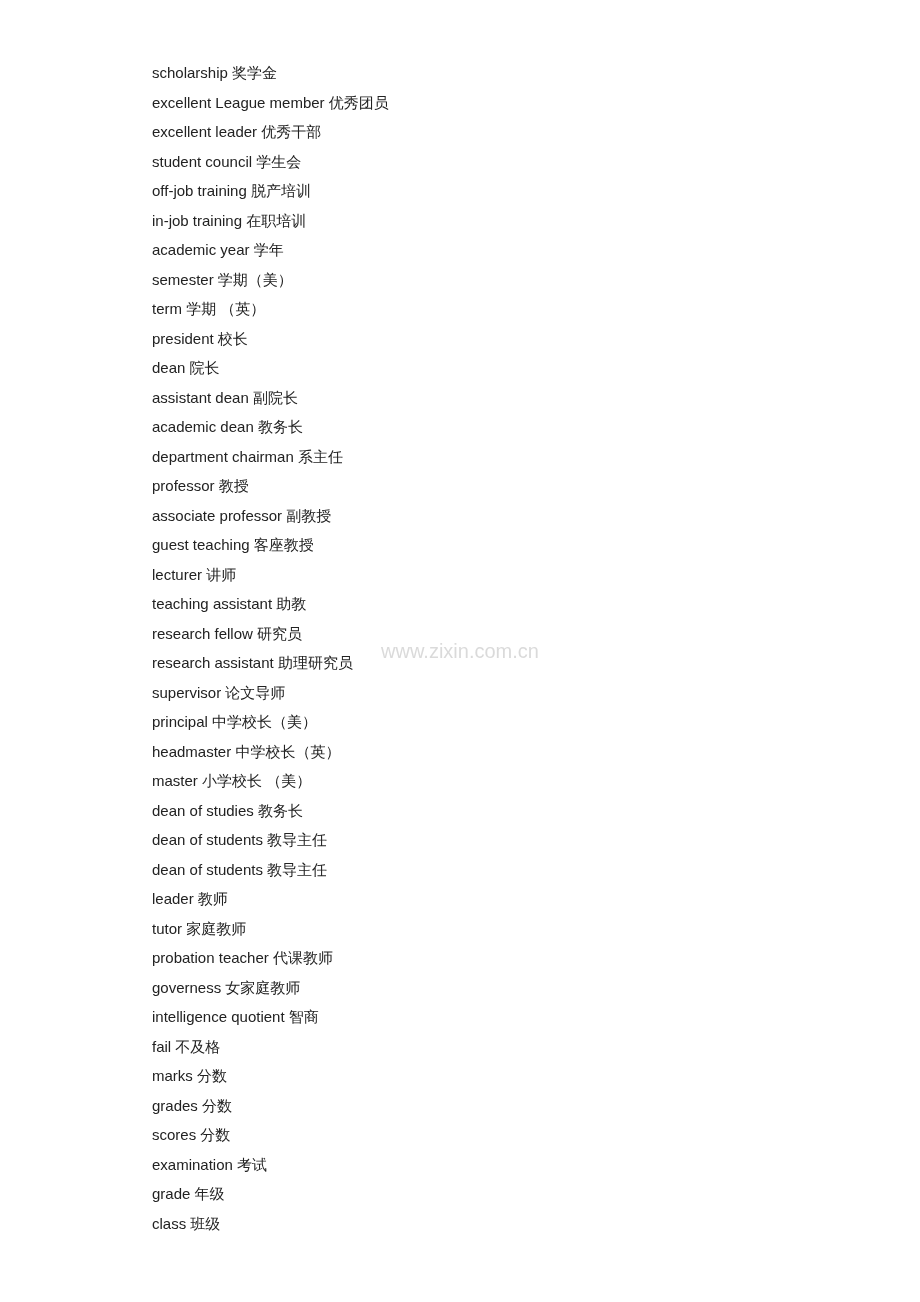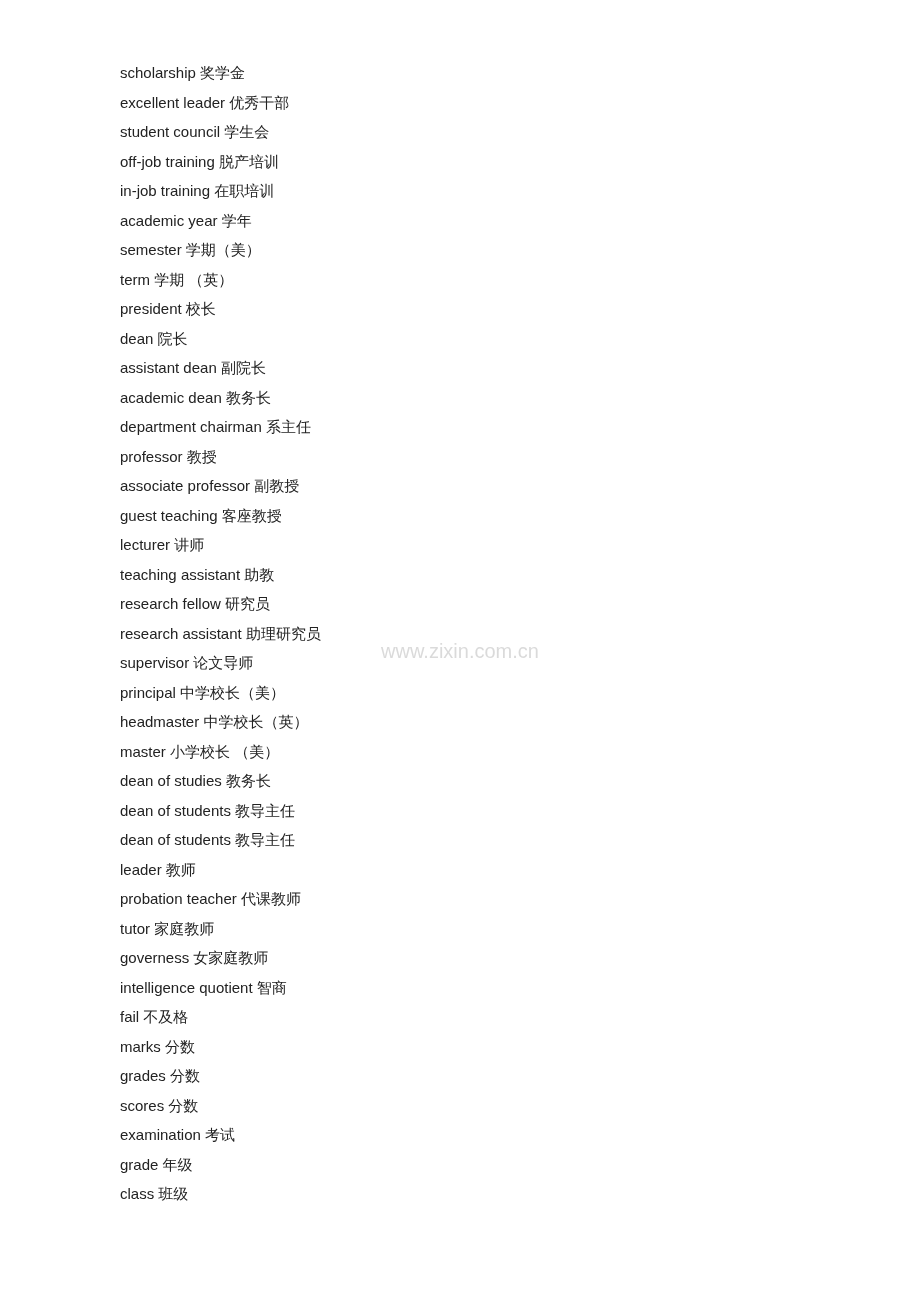--- a/index.html
+++ b/index.html
@@ -24,6 +24,7 @@
     .vocab-item {
       line-height: 1.7;
       white-space: nowrap;
+      margin-left: 32px;
     }
     .watermark {
       position: fixed;

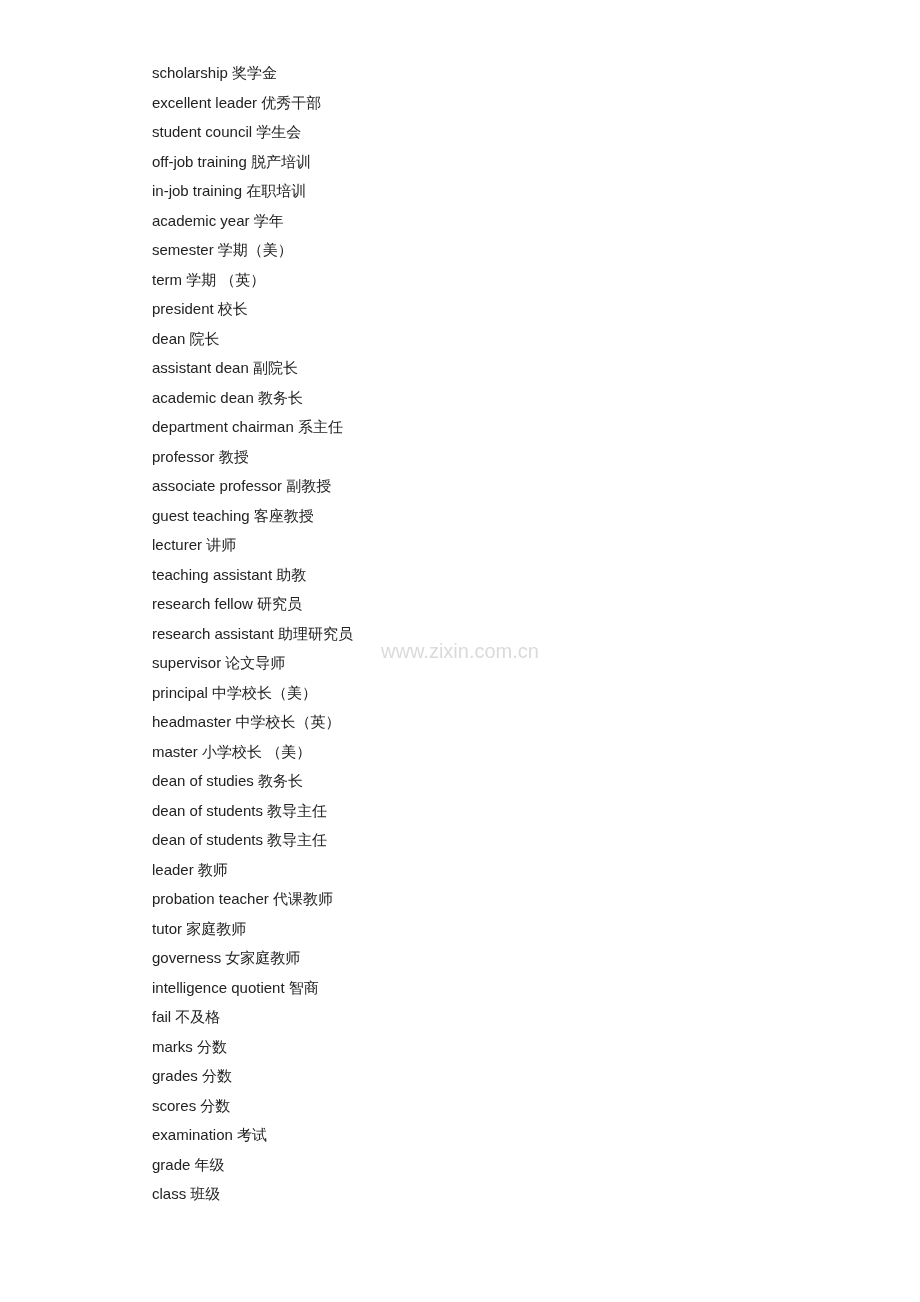--- a/index.html
+++ b/index.html
@@ -45,6 +45,7 @@
 
 <div class="vocab-list">
 <div class="vocab-item">scholarship  奖学金</div>
+    <div class="vocab-item">excellent League member  优秀团员</div>
     <div class="vocab-item">excellent leader  优秀干部</div>
     <div class="vocab-item">student council  学生会</div>
     <div class="vocab-item">off-job training  脱产培训</div>

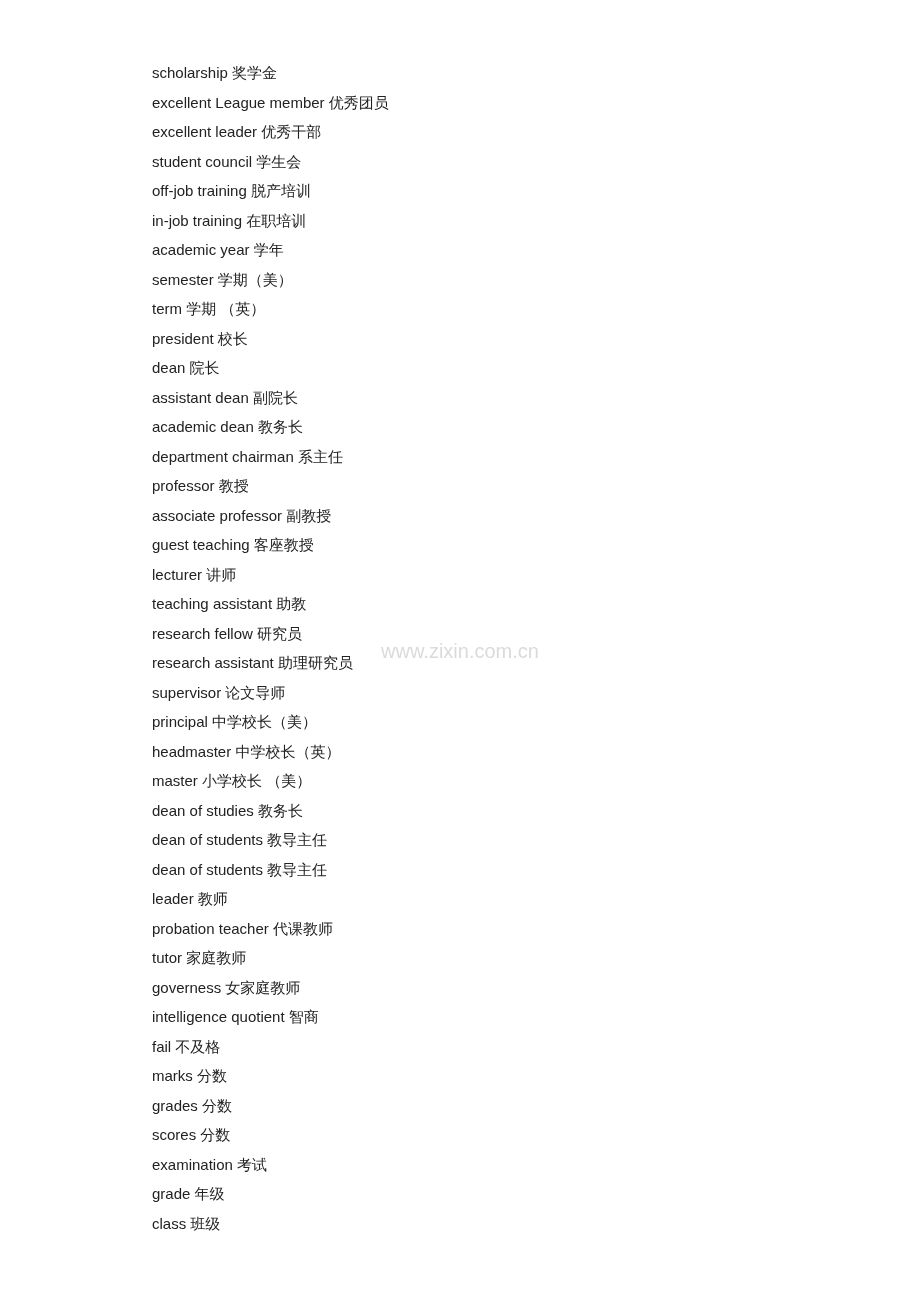--- a/index.html
+++ b/index.html
@@ -73,8 +73,8 @@
     <div class="vocab-item">dean of students  教导主任</div>
     <div class="vocab-item">dean of students  教导主任</div>
     <div class="vocab-item">leader  教师</div>
+    <div class="vocab-item">tutor  家庭教师</div>
     <div class="vocab-item">probation teacher  代课教师</div>
-    <div class="vocab-item">tutor  家庭教师</div>
     <div class="vocab-item">governess  女家庭教师</div>
     <div class="vocab-item">intelligence quotient  智商</div>
     <div class="vocab-item">fail  不及格</div>

